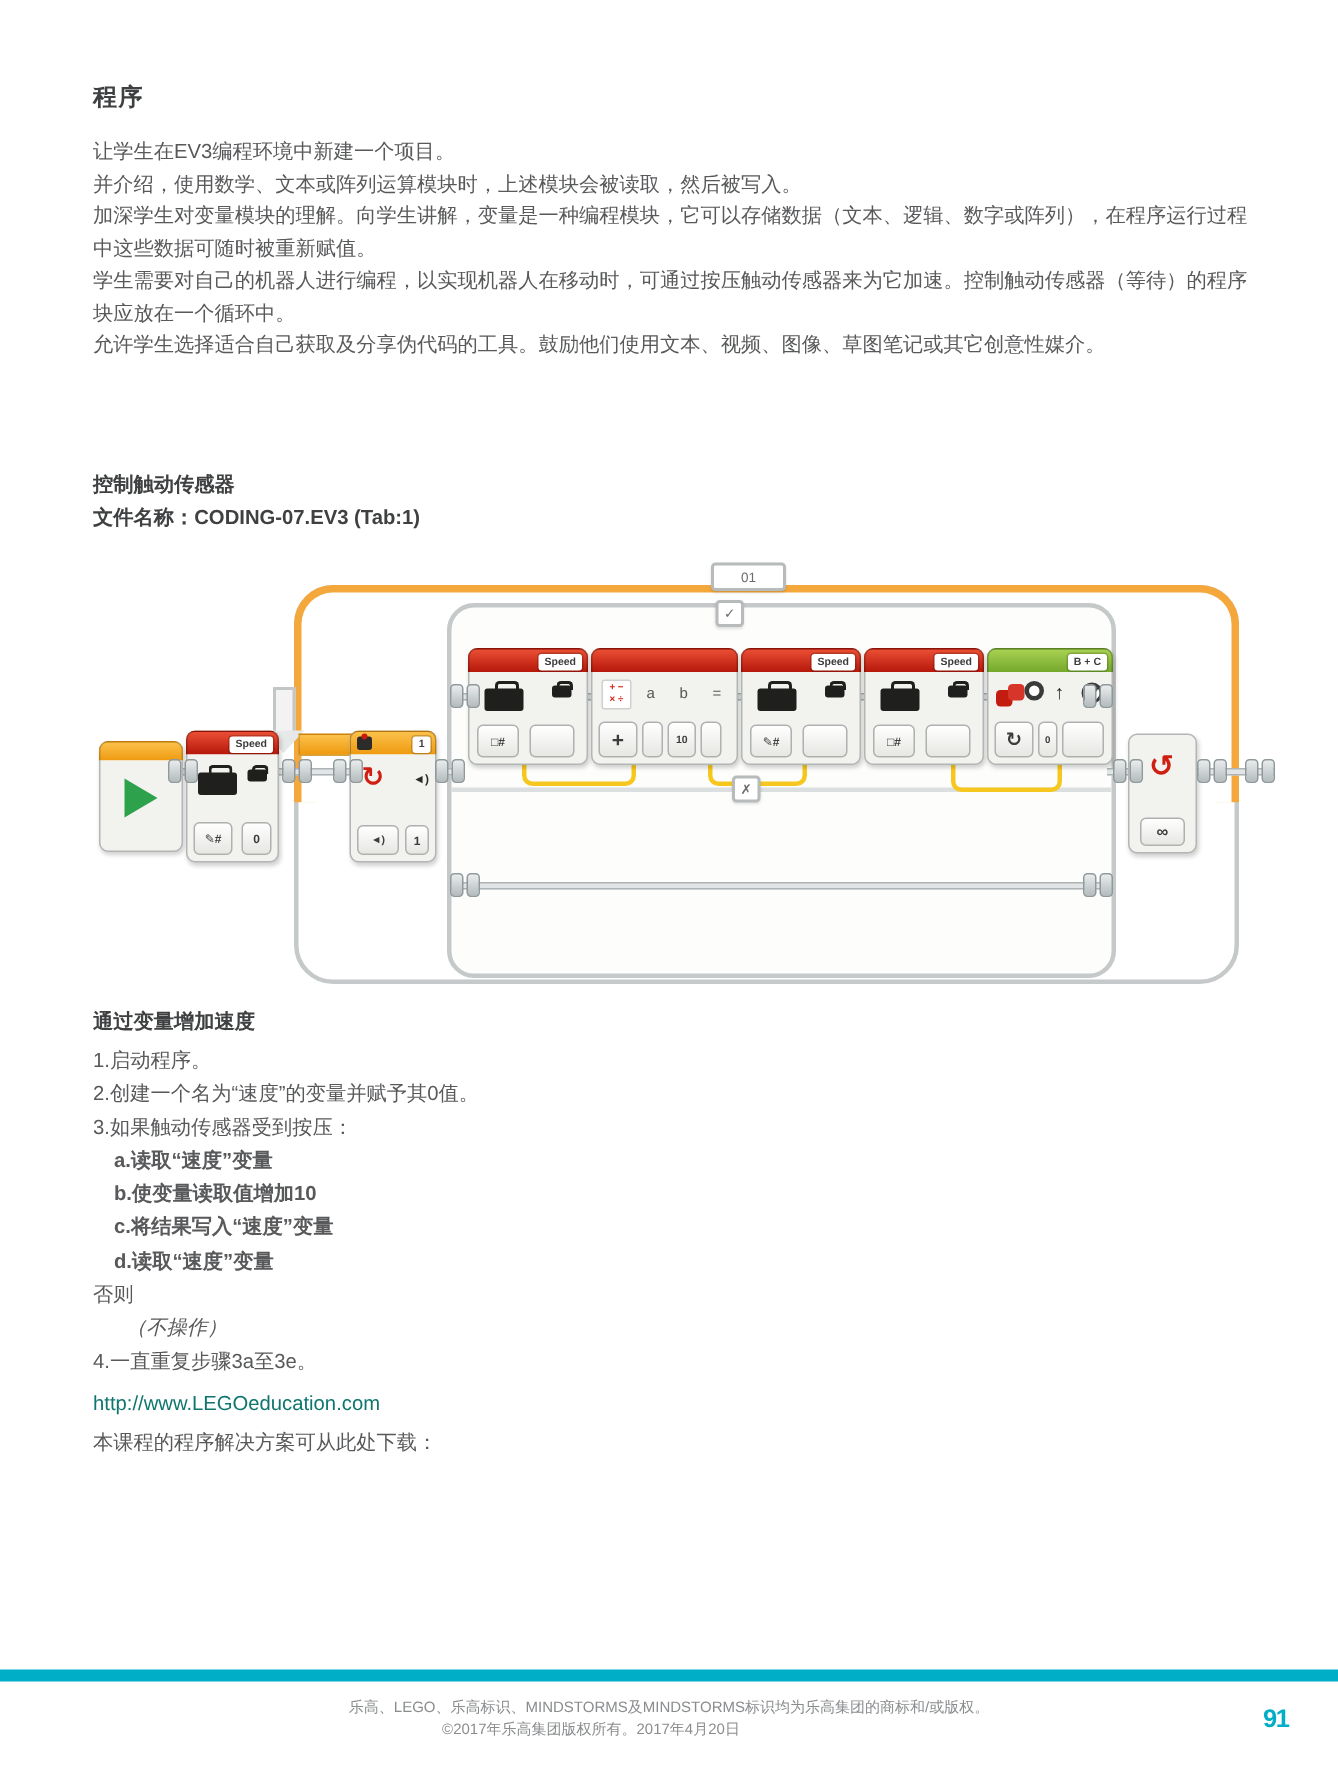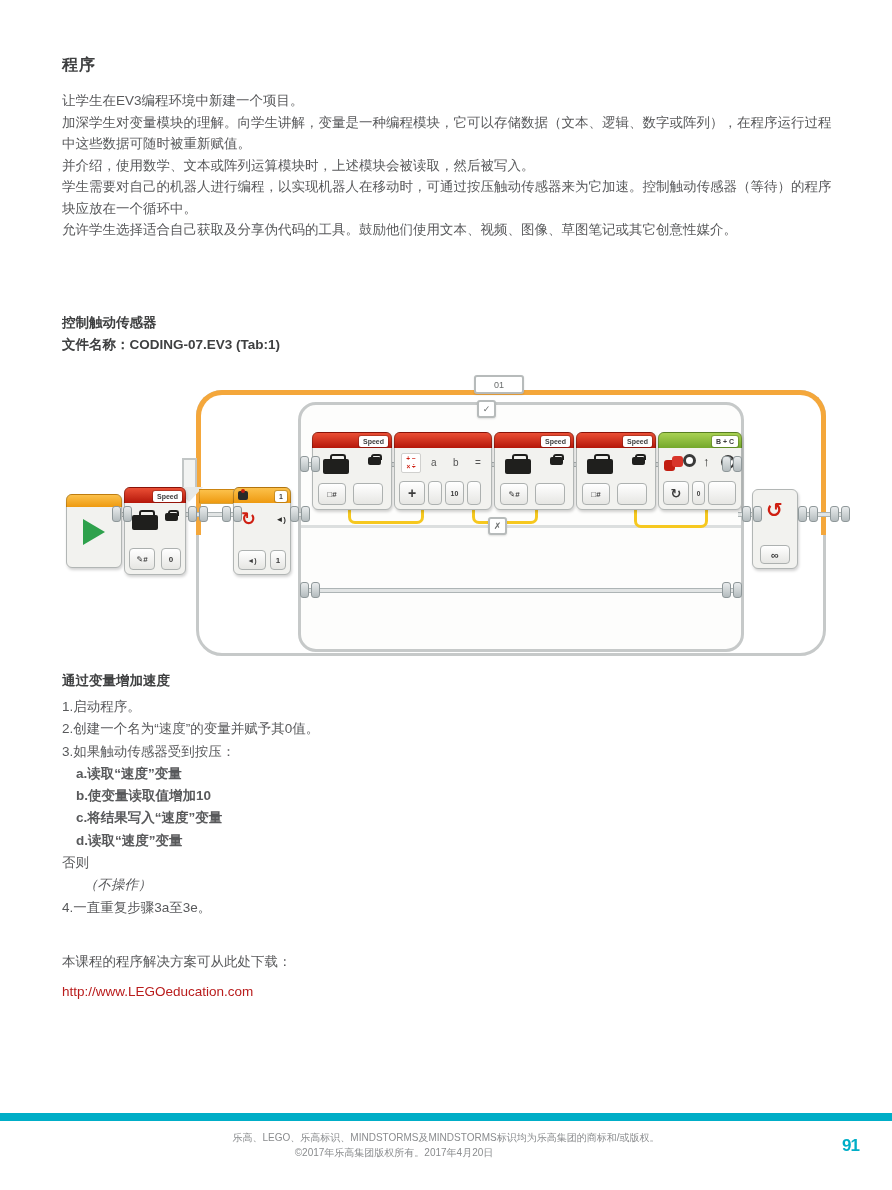--- a/index.html
+++ b/index.html
@@ -75,8 +75,8 @@
   <div class="title">程序</div>
   <div class="intro">
     <p>让学生在EV3编程环境中新建一个项目。</p>
+    <p>并介绍，使用数学、文本或阵列运算模块时，上述模块会被读取，然后被写入。</p>
     <p>加深学生对变量模块的理解。向学生讲解，变量是一种编程模块，它可以存储数据（文本、逻辑、数字或阵列），在程序运行过程中这些数据可随时被重新赋值。</p>
-    <p>并介绍，使用数学、文本或阵列运算模块时，上述模块会被读取，然后被写入。</p>
     <p>学生需要对自己的机器人进行编程，以实现机器人在移动时，可通过按压触动传感器来为它加速。控制触动传感器（等待）的程序块应放在一个循环中。</p>
     <p>允许学生选择适合自己获取及分享伪代码的工具。鼓励他们使用文本、视频、图像、草图笔记或其它创意性媒介。</p>
   </div>

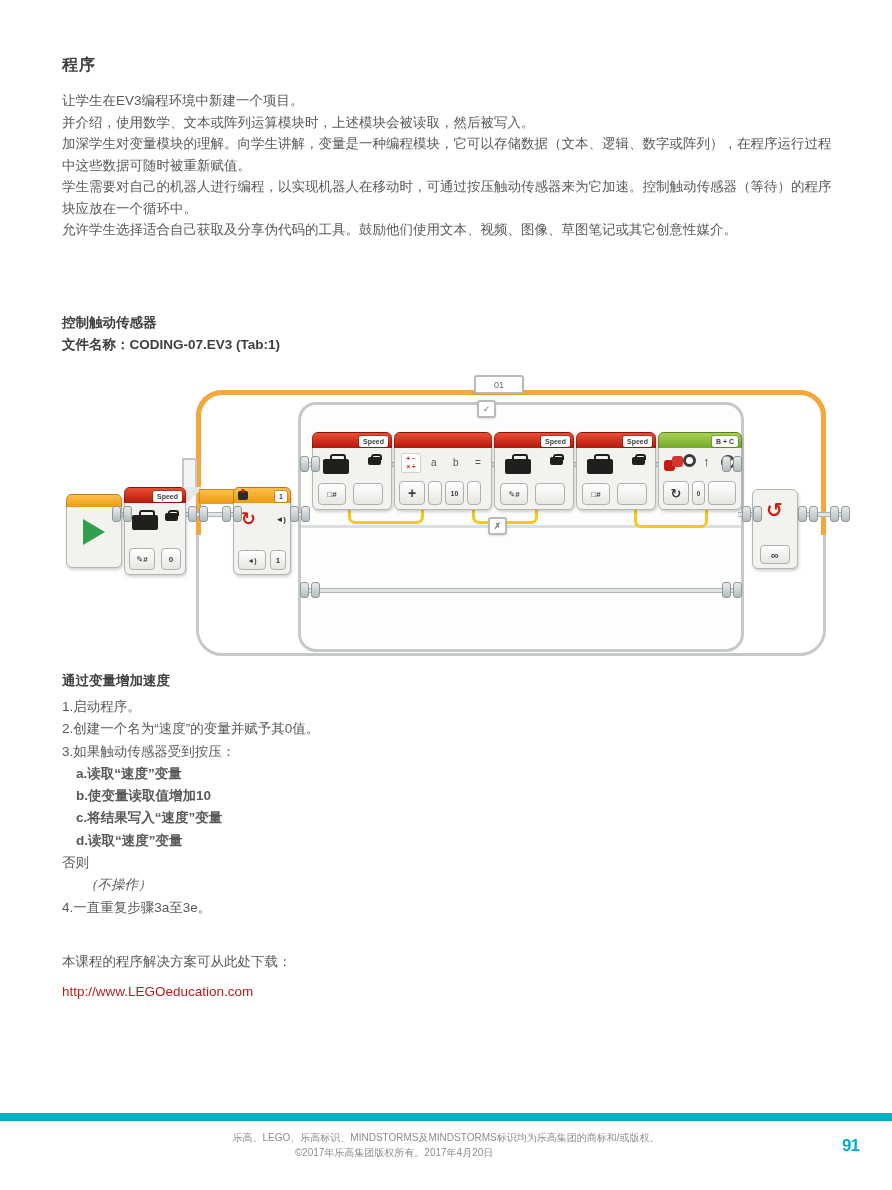--- a/index.html
+++ b/index.html
@@ -16,7 +16,7 @@
   .pline.ind { padding-left:14px;font-weight:bold; }
   .pline.ind2 { padding-left:22px;font-style:italic; }
   .dl-label { position:absolute; left:62px; top:953px; font-size:13.5px; color:#58595B; }
-  .dl-url { position:absolute; left:62px; top:984px; font-size:13.5px; color:#b91c1c; text-decoration:none; }
+  .dl-url { position:absolute; left:62px; top:928px; font-size:13.5px; color:#0f766e; text-decoration:none; }
 
   
   .footer-bar { position:absolute; left:0; top:1113px; width:892px; height:8px; background:#00AEC7; }

